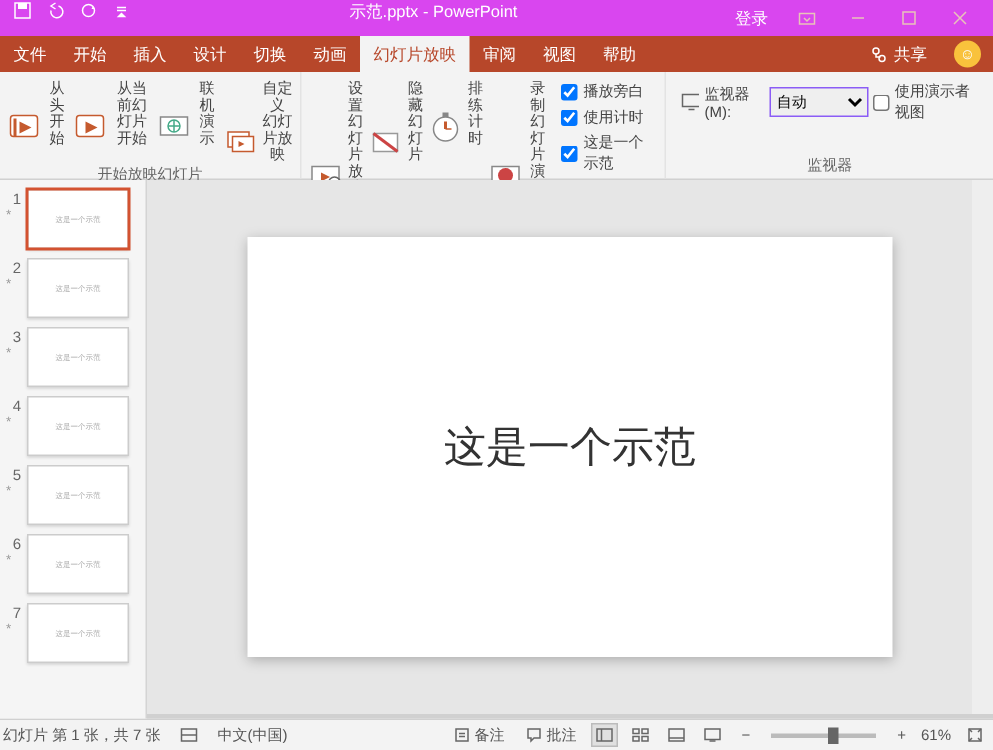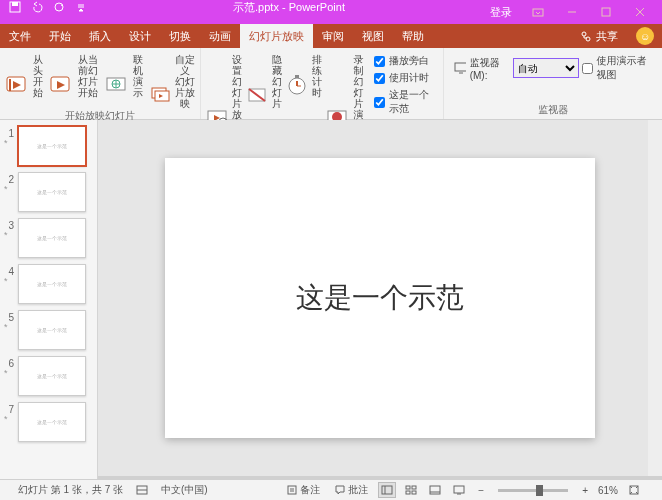--- a/index.html
+++ b/index.html
@@ -44,7 +44,7 @@
 .vscroll{position:absolute;right:0;top:0;width:14px;height:100%;background:#eee}
 .notes-splitter{height:3px;background:#d0d0d0;cursor:ns-resize}
 .notes{height:18px;background:#f5f5f5;padding:2px 8px;font-size:10px;color:#999;border-top:1px solid #ddd}
-.statusbar{height:21px;background:#f3f3f3;border-top:1px solid #d0d0d0;display:flex;font-size:10px;color:#555;padding:0 18px}
+.statusbar{height:21px;background:#f3f3f3;border-top:1px solid #d0d0d0;display:flex;font-size:10px;color:#555;padding:0 2px}
 .sb-left{display:flex;align-items:center;gap:12px}
 .sb-right{display:flex;align-items:center;gap:6px;margin-left:auto}
 .sb-btn{display:flex;align-items:center;gap:2px;padding:0 4px;cursor:pointer}

